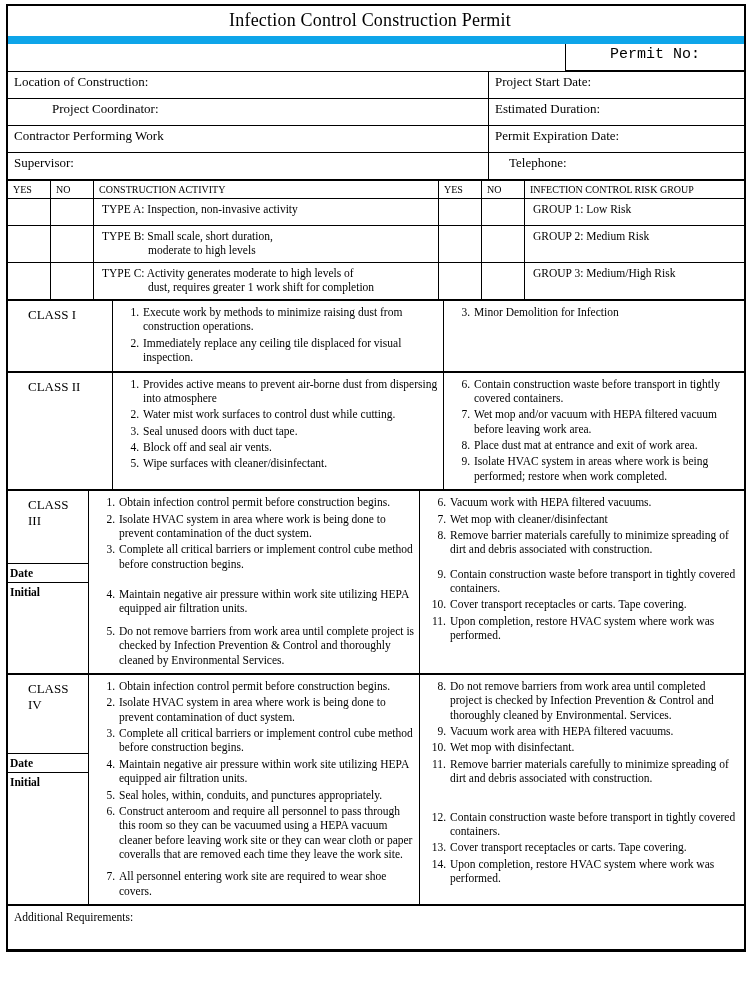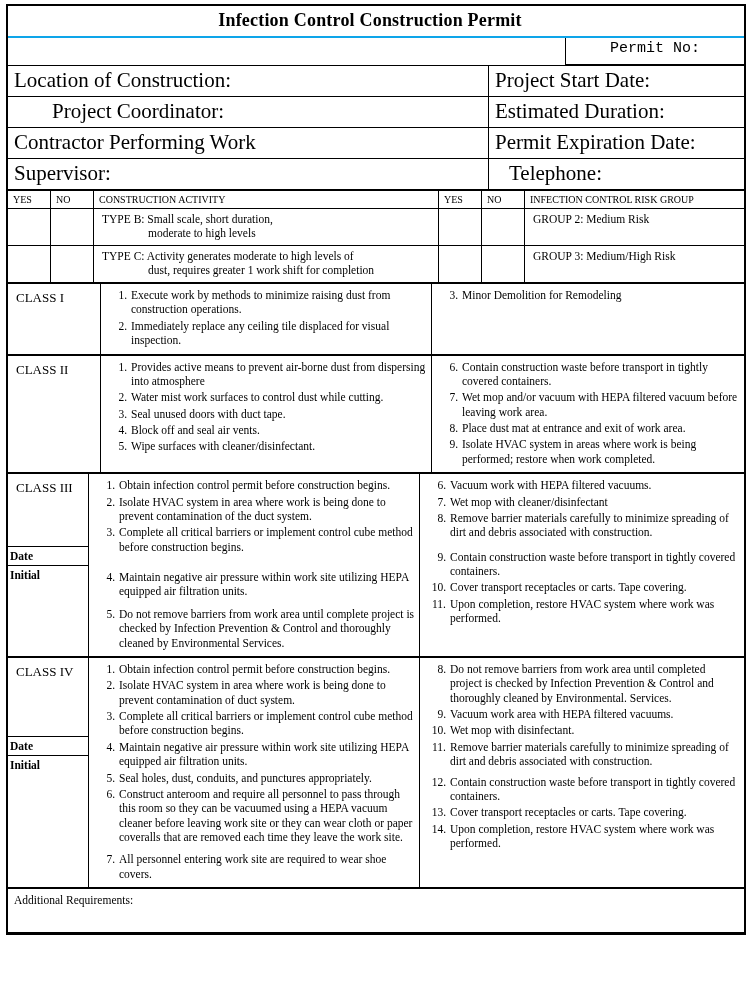--- a/index.html
+++ b/index.html
@@ -25,9 +25,9 @@
     box-sizing: border-box;
   }
   .title-bar {
-    border-bottom: 2px solid #0ea5e9;
+    border-bottom: 8px solid #0ea5e9;
     text-align: center;
-    font-weight: bold;
+    font-weight: normal;
     font-size: 18px;
     padding: 4px 12px 5px 0;
     letter-spacing: 0.2px;

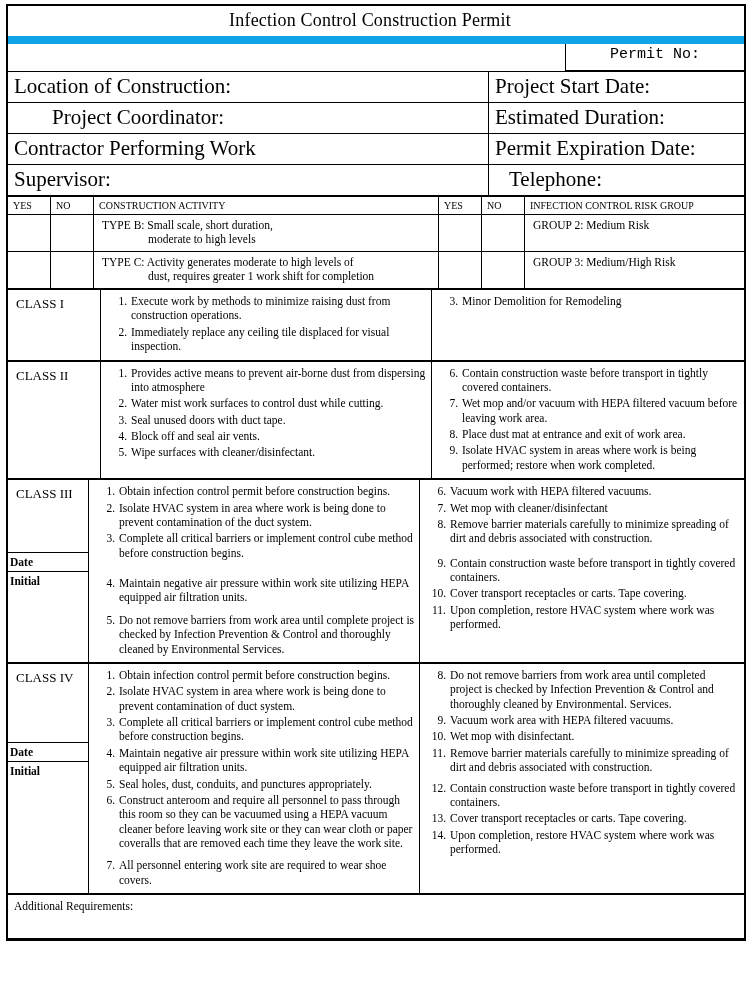--- a/index.html
+++ b/index.html
@@ -55,7 +55,7 @@
     text-align: center;
   }
   .hdr-field {
-    font-size: 21px;
+    font-size: 13px;
     padding: 2px 4px 3px 6px;
     height: 21px;
   }

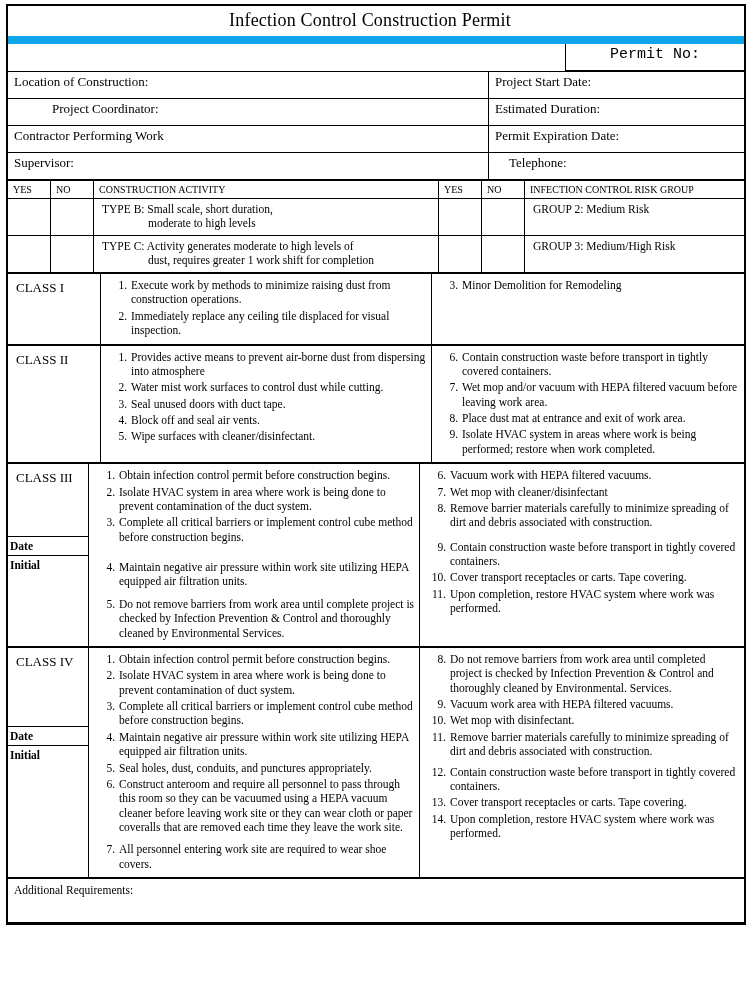--- a/index.html
+++ b/index.html
@@ -169,6 +169,16 @@
         <td style="border-right:none;margin-top:39px;">INFECTION CONTROL RISK GROUP</td>
       </tr>
 
+      <tr>
+        <td class="blank" style="border-left:none; height:26px;"></td>
+        <td class="blank"></td>
+        <td class="act-cell">
+          <span>TYPE A: Inspection, non-invasive activity</span>
+        </td>
+        <td class="blank"></td>
+        <td class="blank"></td>
+        <td class="grp-cell" style="border-right:none;">GROUP 1: Low  Risk</td>
+      </tr>
 
       <tr>
         <td class="blank" style="border-left:none; height:36px;"></td>

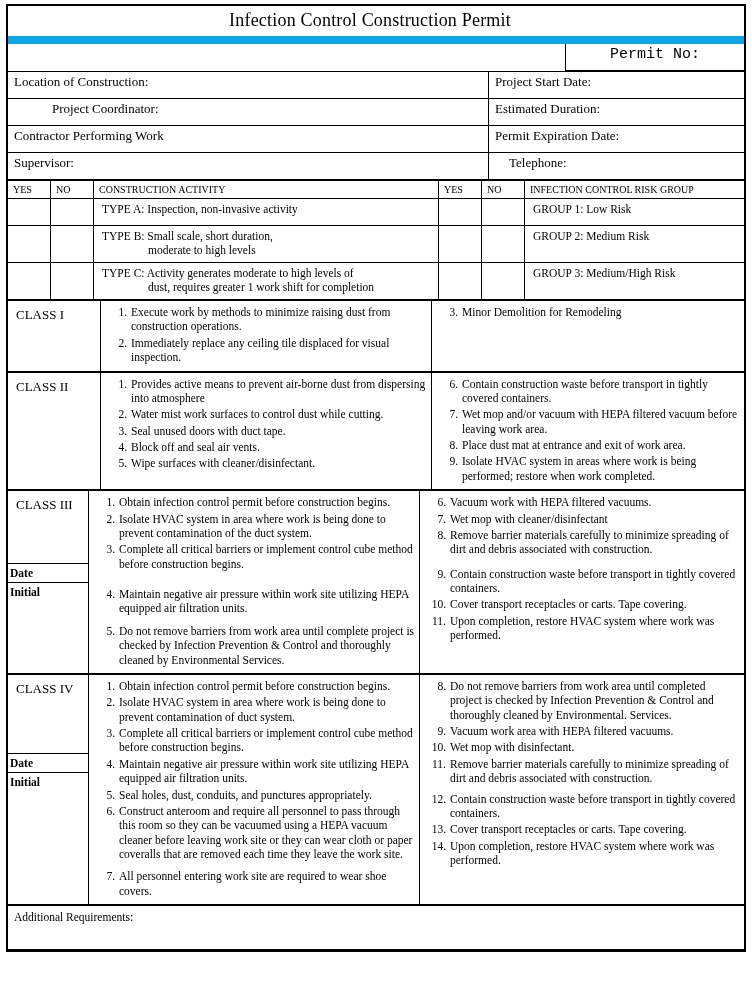--- a/index.html
+++ b/index.html
@@ -86,7 +86,7 @@
   
   .class-label {
     font-size: 13px;
-    padding: 6px 4px 2px 8px;
+    padding: 6px 4px 2px 20px;
     text-align: left;
     font-family: "Liberation Serif", serif;
   }

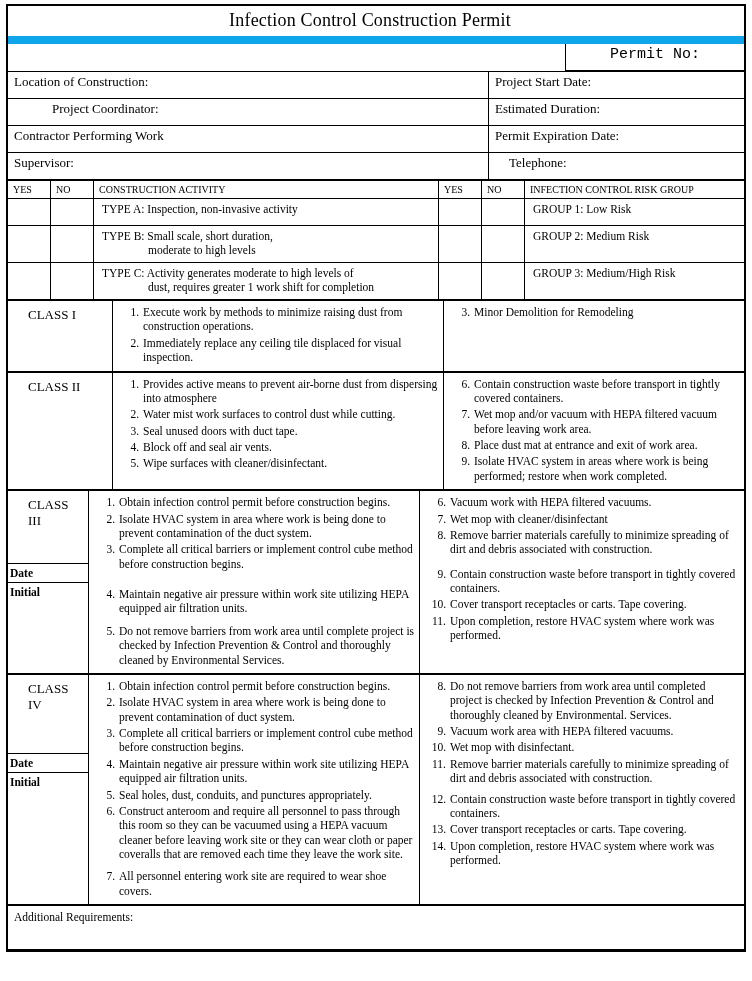--- a/index.html
+++ b/index.html
@@ -219,7 +219,7 @@
         </td>
         <td style="border-right:none;">
           <ol class="items">
-            <li><span class="num">3.</span><span>Minor Demolition for Remodeling</span></li>
+            <li><span class="num">3.</span><span>Minor Demolition for Infection</span></li>
           </ol>
         </td>
       </tr>

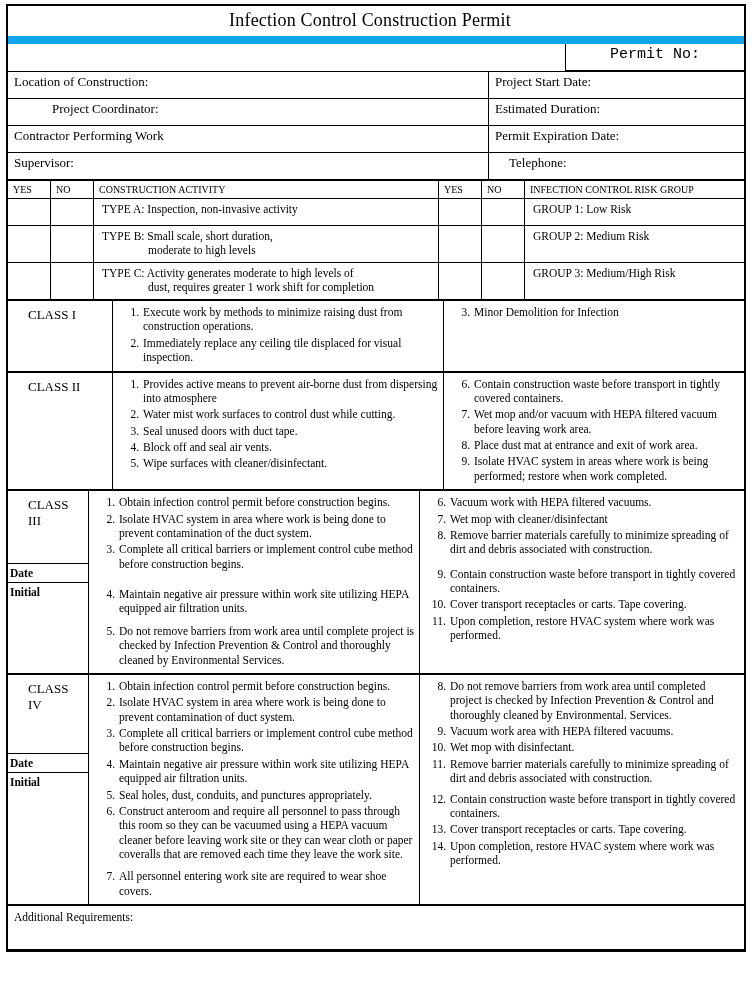--- a/index.html
+++ b/index.html
@@ -316,7 +316,7 @@
             <li><span class="num">2.</span><span>Isolate HVAC system in area where work is being done to prevent contamination of duct system.</span></li>
             <li><span class="num">3.</span><span>Complete all critical barriers or implement control cube method before construction begins.</span></li>
             <li><span class="num">4.</span><span>Maintain negative air pressure within work site utilizing HEPA equipped air filtration units.</span></li>
-            <li><span class="num">5.</span><span>Seal holes, dust, conduits, and punctures appropriately.</span></li>
+            <li><span class="num">5.</span><span>Seal holes, within, conduits, and punctures appropriately.</span></li>
             <li><span class="num">6.</span><span>Construct anteroom and require all personnel to pass through this room so they can be vacuumed using a HEPA vacuum cleaner before leaving work site or they can wear cloth or paper coveralls that are removed each time they leave the work site.</span></li>
             <li style="margin-top:8px;"><span class="num">7.</span><span>All personnel entering work site are required to wear shoe covers.</span></li>
           </ol>

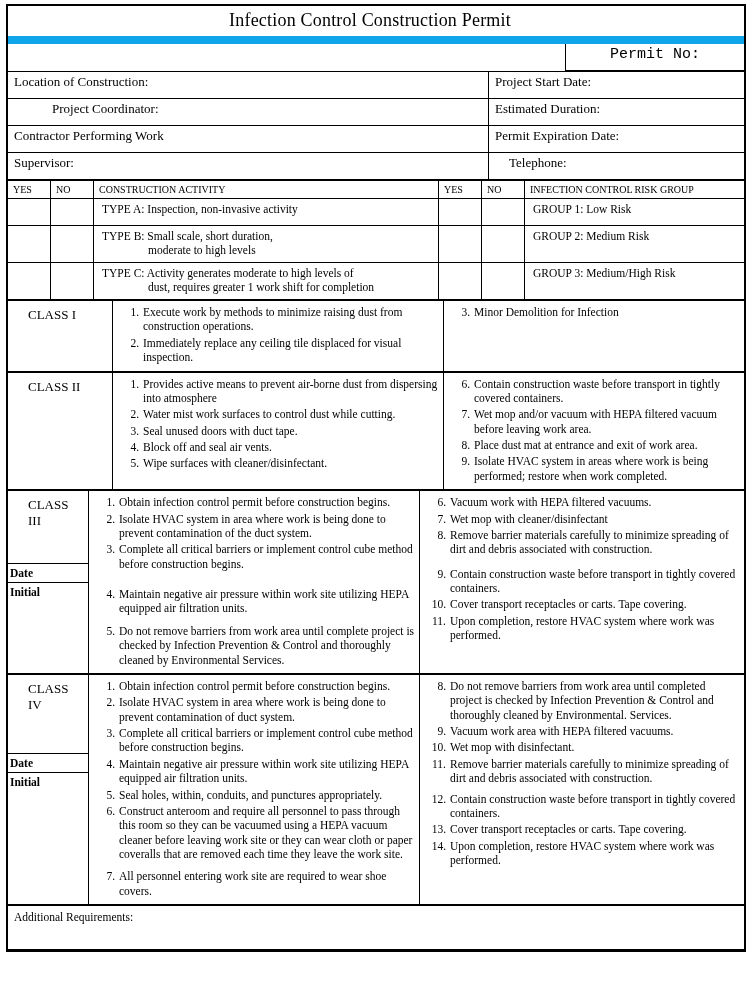--- a/index.html
+++ b/index.html
@@ -327,7 +327,7 @@
             <li><span class="num">9.</span><span>Vacuum work area with HEPA filtered vacuums.</span></li>
             <li><span class="num">10.</span><span>Wet mop with disinfectant.</span></li>
             <li><span class="num">11.</span><span>Remove barrier materials carefully to minimize spreading of dirt and debris associated with construction.</span></li>
-            <li style="margin-top:6px;"><span class="num">12.</span><span>Contain construction waste before transport in tightly covered containers.</span></li>
+            <li style="margin-top:24px;"><span class="num">12.</span><span>Contain construction waste before transport in tightly covered containers.</span></li>
             <li><span class="num">13.</span><span>Cover transport receptacles or carts. Tape covering.</span></li>
             <li><span class="num">14.</span><span>Upon completion, restore HVAC system where work was performed.</span></li>
           </ol>

